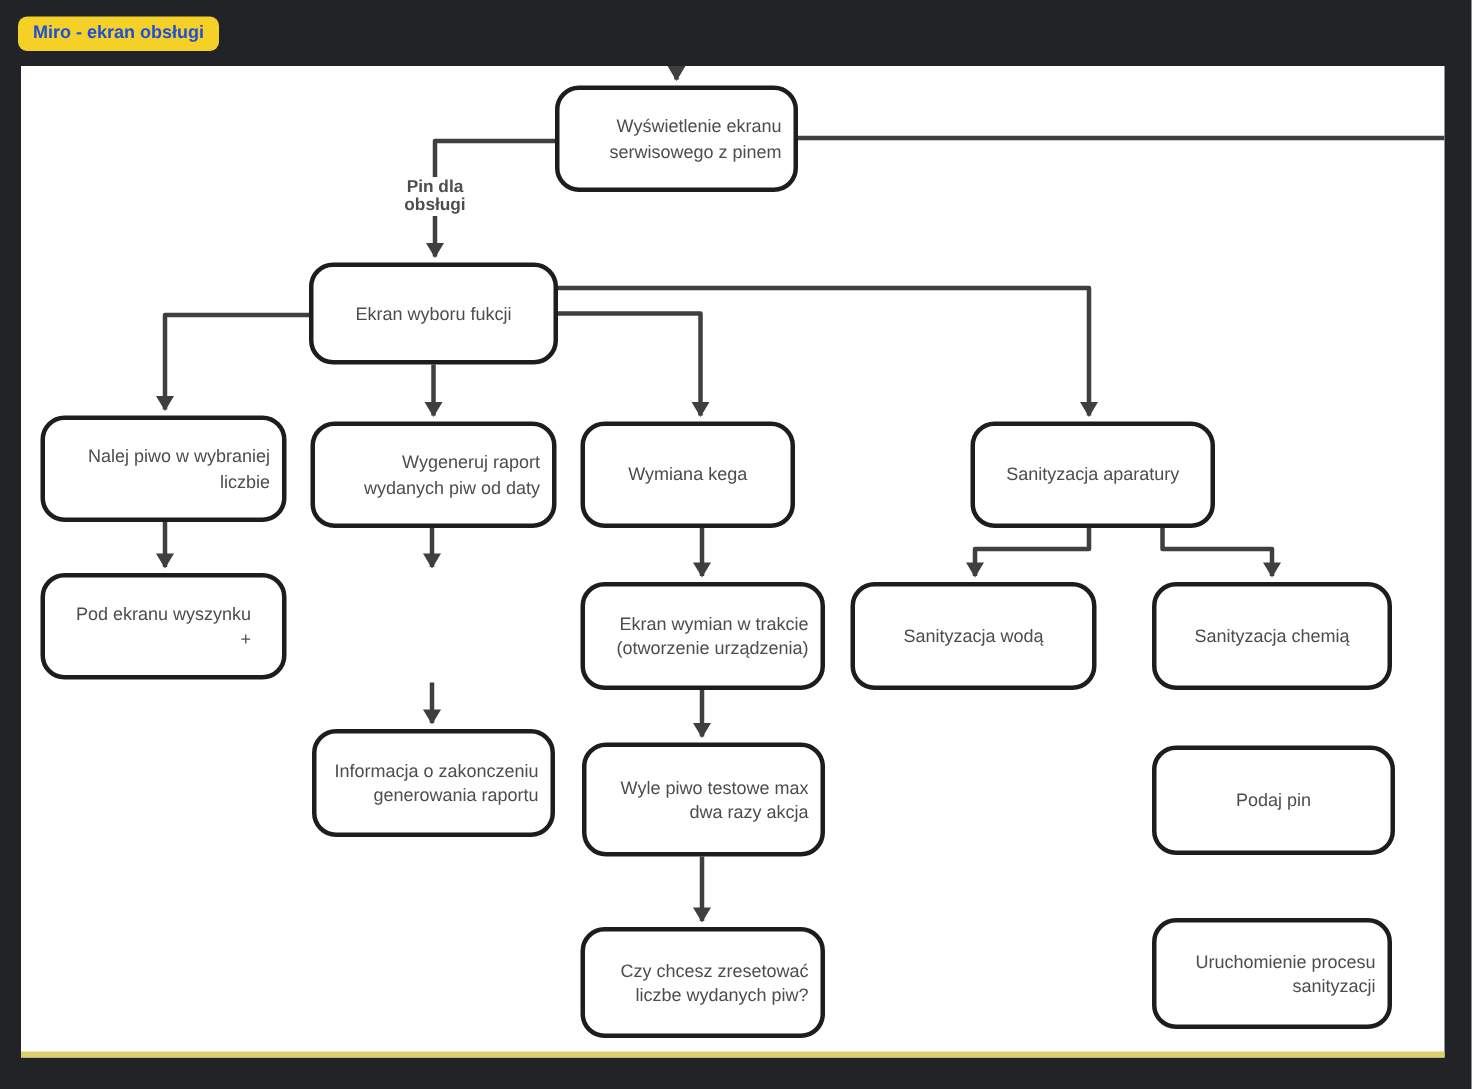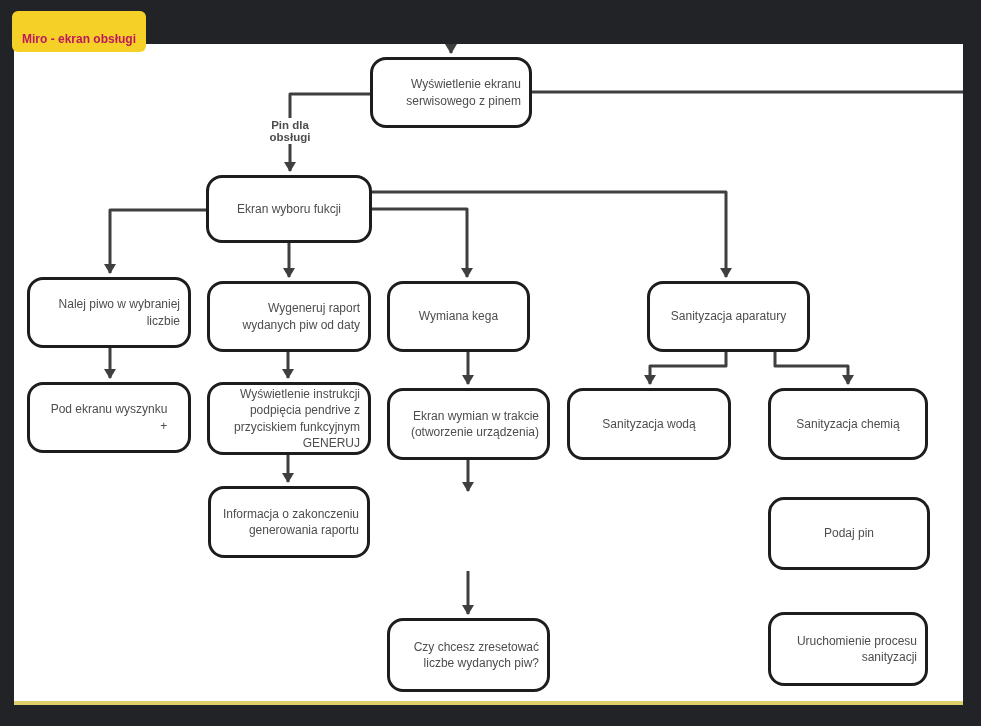--- a/index.html
+++ b/index.html
@@ -20,9 +20,9 @@
   .frame-badge{
     position:absolute;left:12px;top:11px;
     background:var(--frame-yellow);
-    color:#be185d;
+    color:#1d4ed8;
     font-size:12px;font-weight:bold;
-    padding:21px 10px 6px 10px;
+    padding:3px 10px 6px 10px;
     border-radius:6px;
     z-index:3;
     cursor:pointer;

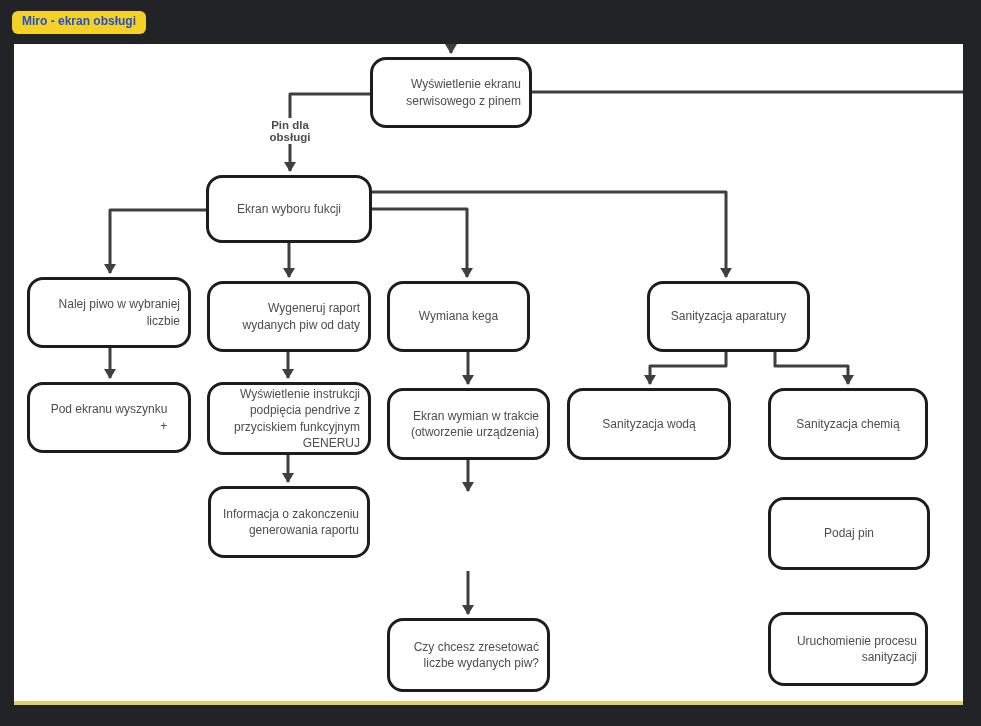--- a/index.html
+++ b/index.html
@@ -151,9 +151,6 @@
 +</span>
   </div>
 
-  <div class="node" style="left:193px;top:338px;width:164px;height:73px">
-    <span class="node-label">Wyświetlenie instrukcji podpięcia pendrive z przyciskiem funkcyjnym GENERUJ</span>
-  </div>
 
   <div class="node" style="left:373px;top:344px;width:163px;height:72px">
     <span class="node-label">Ekran wymian w trakcie (otworzenie urządzenia)</span>

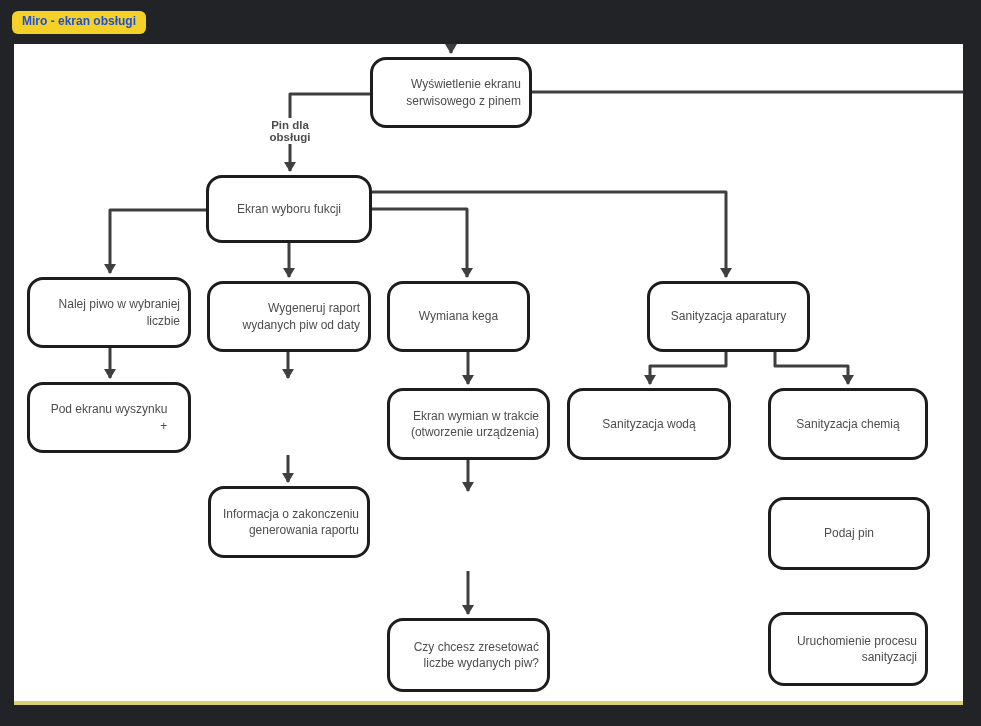--- a/index.html
+++ b/index.html
@@ -168,6 +168,9 @@
     <span class="node-label">Informacja o zakonczeniu generowania raportu</span>
   </div>
 
+  <div class="node" style="left:374px;top:451px;width:162px;height:76px">
+    <span class="node-label">Wyle piwo testowe max dwa razy akcja</span>
+  </div>
 
   <div class="node" style="left:754px;top:453px;width:162px;height:73px">
     <span class="node-label">Podaj pin</span>

